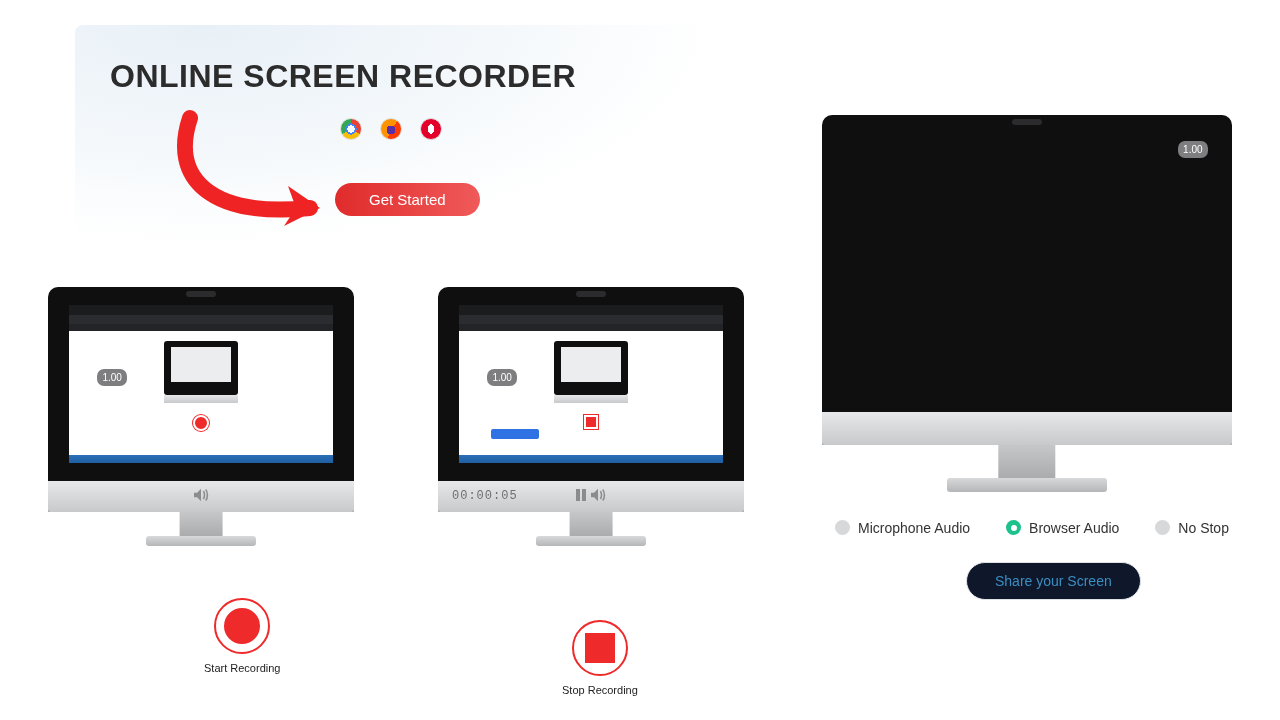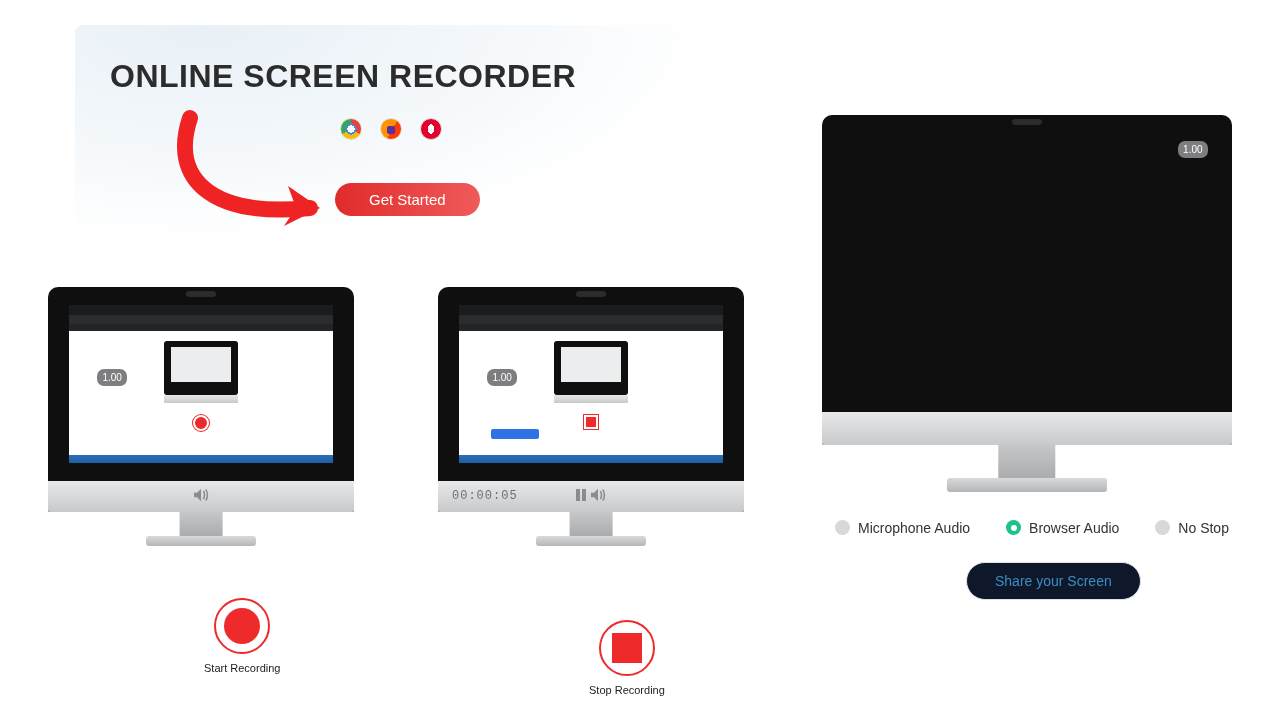--- a/index.html
+++ b/index.html
@@ -326,7 +326,7 @@
   <div class="rec-label">Start Recording</div>
 </div>
 
-<div class="rec-btn-wrap" style="left:562px; top:620px;margin-left:27px;">
+<div class="rec-btn-wrap" style="left:562px; top:620px;">
   <div class="rec-circle">
     <div class="inner-square"></div>
   </div>

